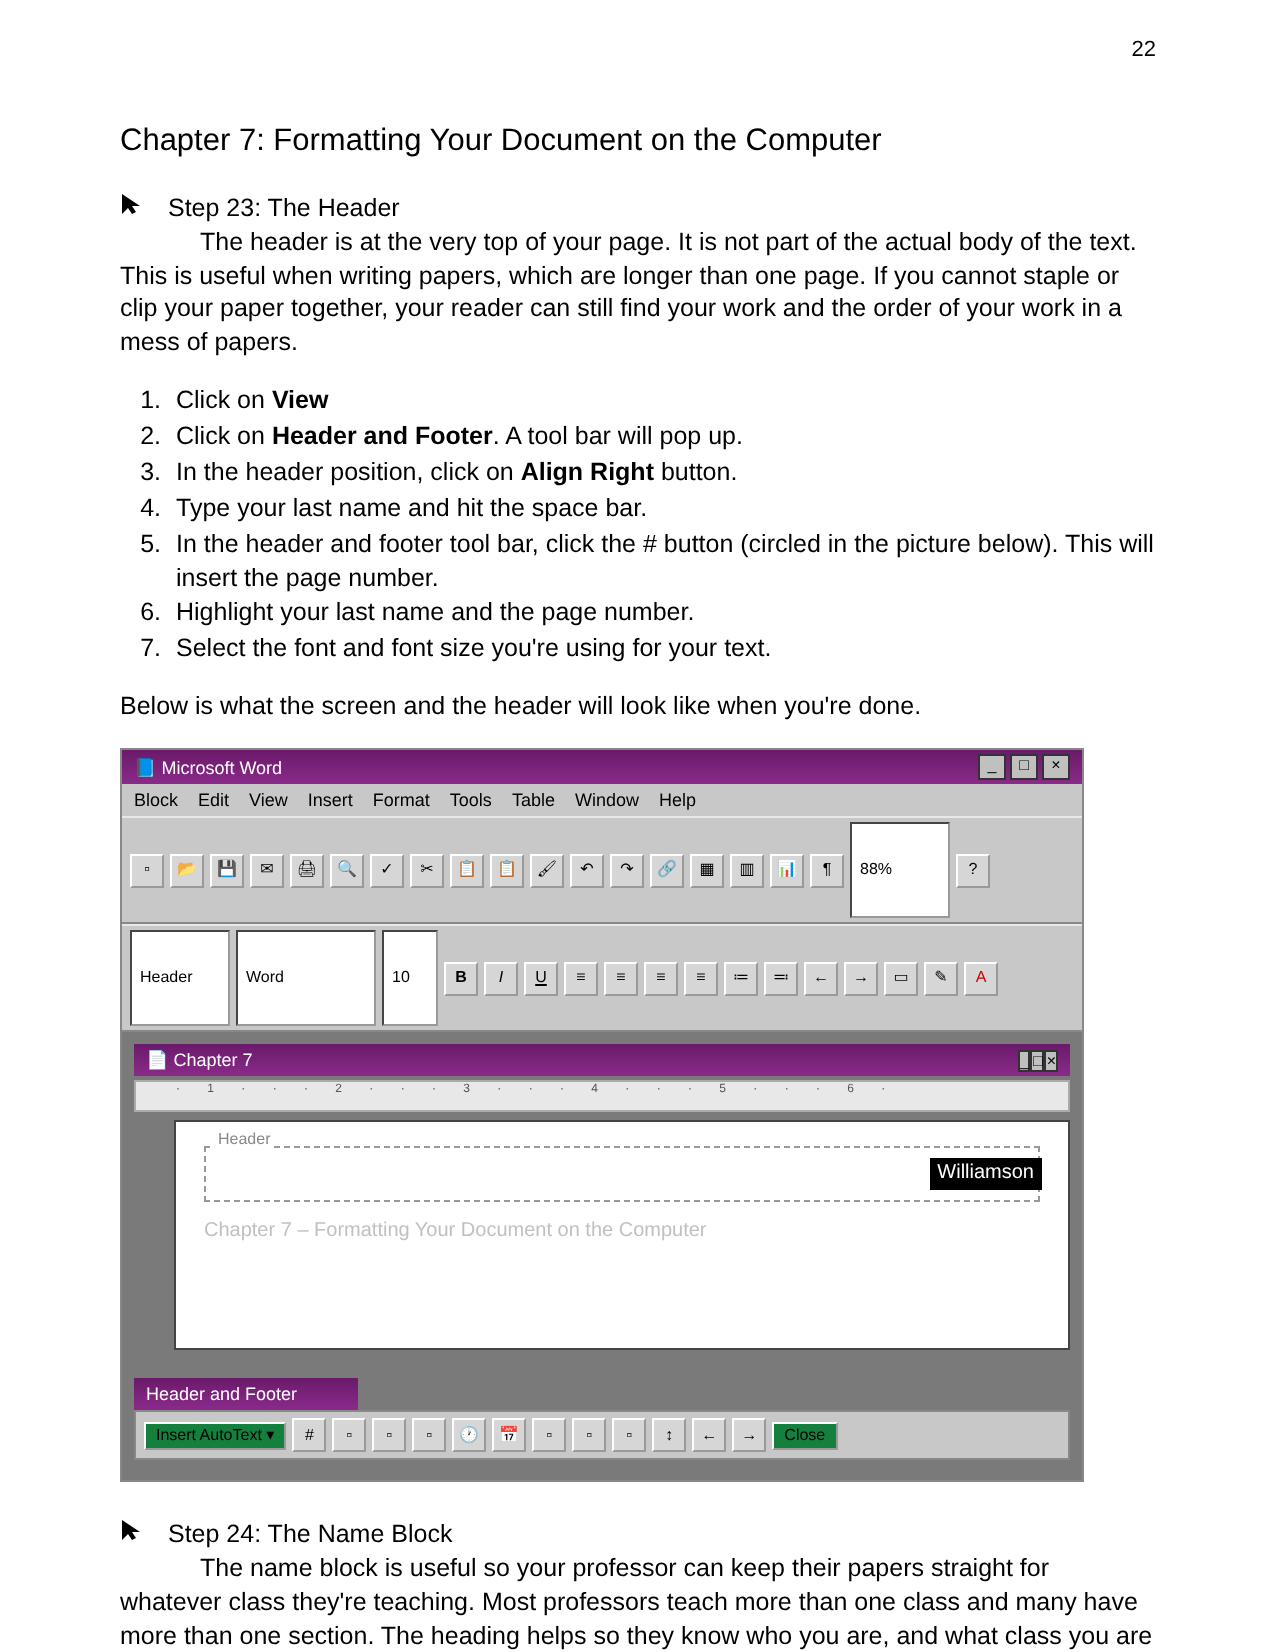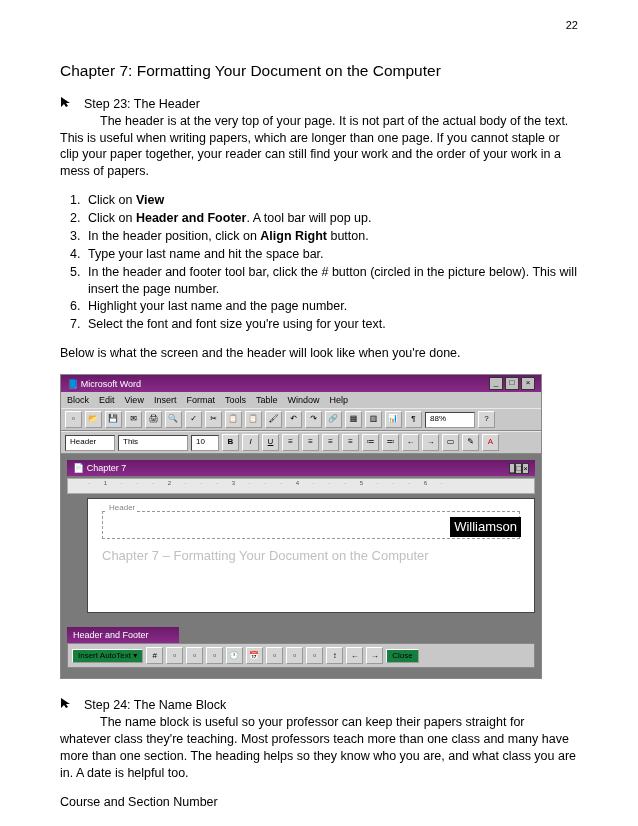--- a/index.html
+++ b/index.html
@@ -117,7 +117,7 @@
   .mock .sel {
     background: #fff;
     border: 1px inset #999;
-    padding: 0 4px;
+    padding: 16px 4px;
     height: 14px;
     display: inline-flex;
     align-items: center;

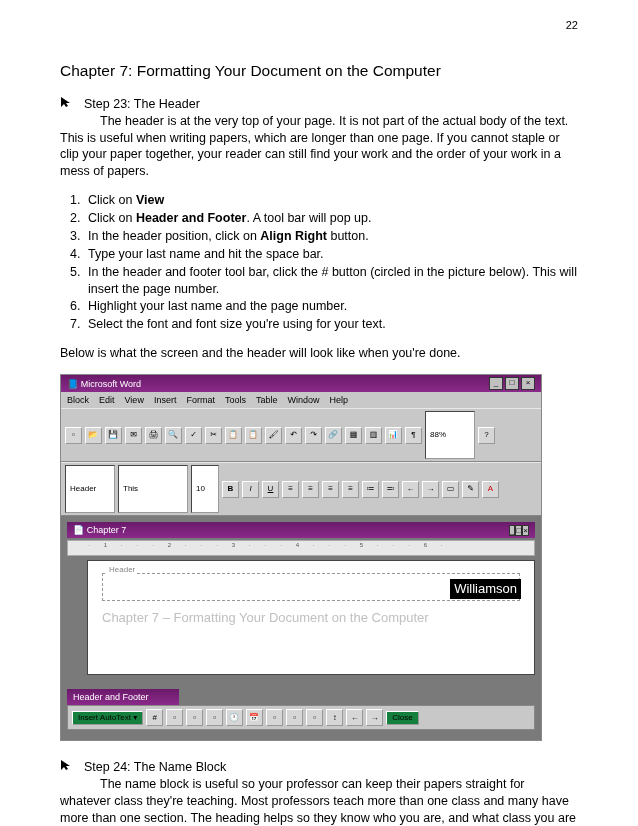--- a/index.html
+++ b/index.html
@@ -283,7 +283,7 @@
     </div>
     <div class="toolbar">
       <span class="sel">Header</span>
-      <span class="sel" style="min-width:60px">This</span>
+      <span class="sel" style="min-width:60px">Word</span>
       <span class="sel" style="min-width:18px">10</span>
       <span class="btn">
           <b>B</b>

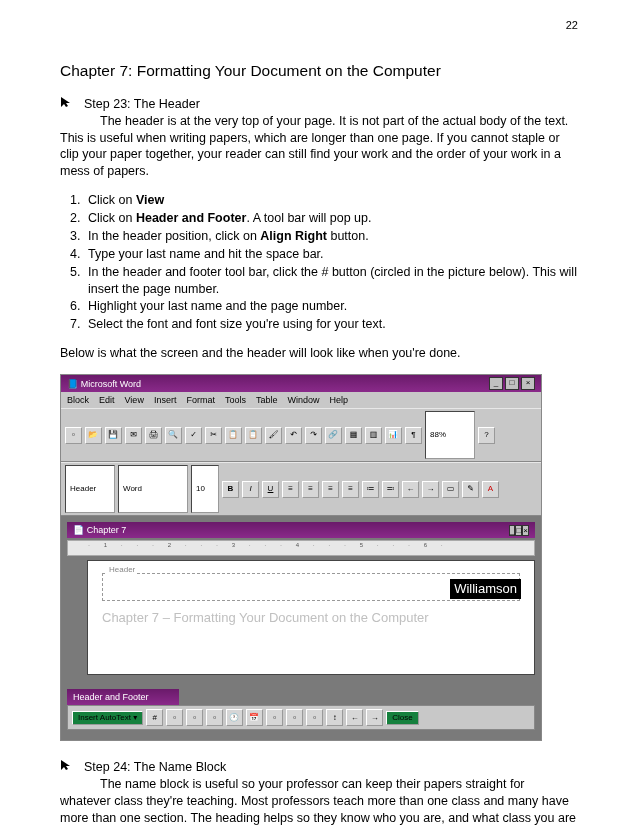--- a/index.html
+++ b/index.html
@@ -174,7 +174,7 @@
     top: 5px;
     background: #000;
     color: #fff;
-    font-size: 13px;
+    font-size: 10px;
     padding: 1px 4px;
   }
   .mock .ghost {

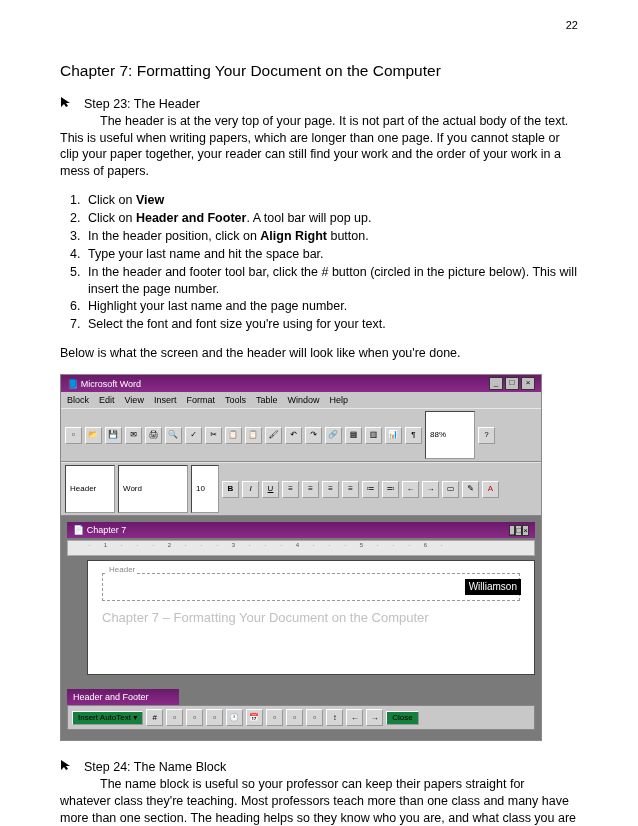--- a/index.html
+++ b/index.html
@@ -179,7 +179,7 @@
   }
   .mock .ghost {
     color: #c0c0c0;
-    font-size: 13px;
+    font-size: 10px;
     margin-top: 8px;
   }
   .mock .hf-bar {

